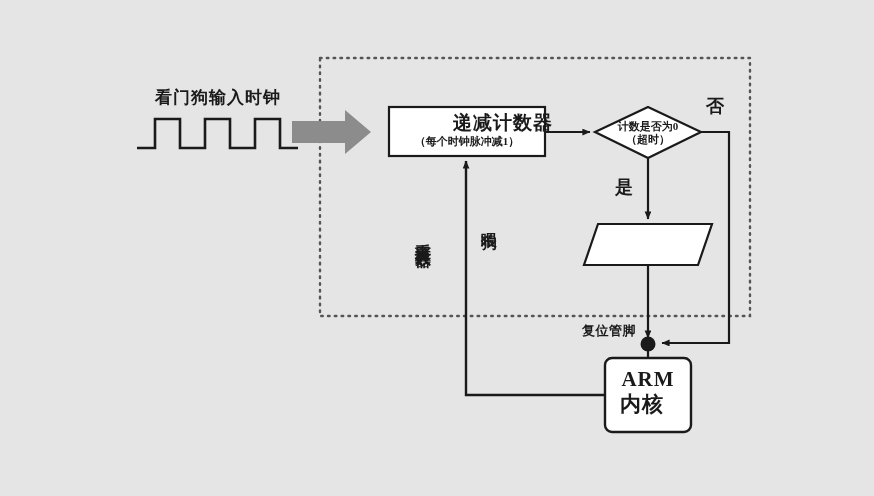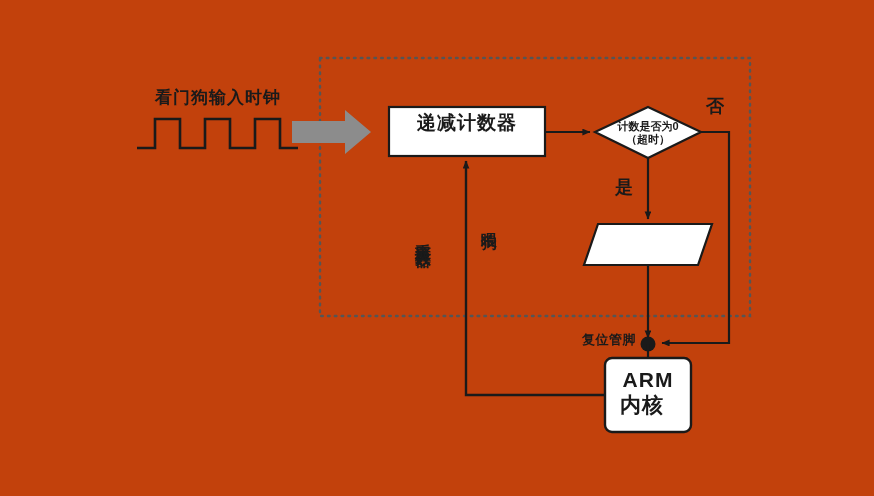--- a/index.html
+++ b/index.html
@@ -14,8 +14,9 @@
     position: relative;
     width: 874px;
     height: 496px;
-    background: #c2410c;
+    background: #e5e5e5;
     overflow: hidden;
+    font-family: Liberation Serif, serif;
   }
   svg.layer {
     position: absolute;

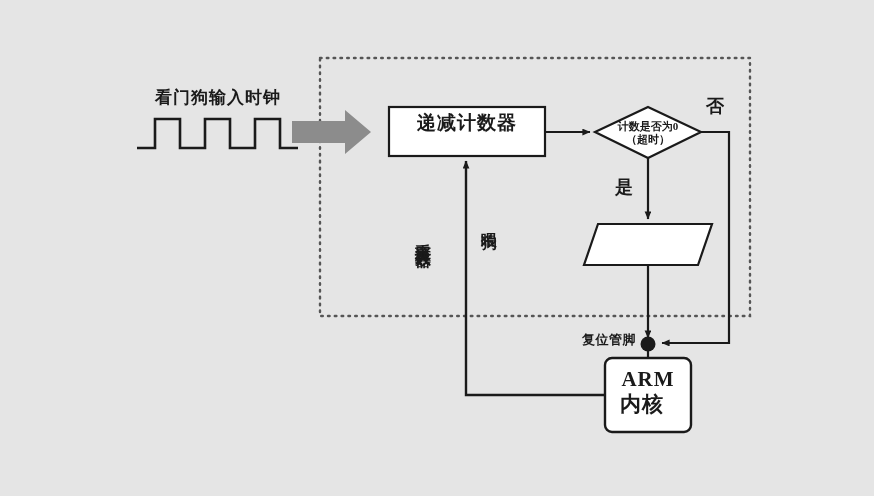--- a/index.html
+++ b/index.html
@@ -120,7 +120,7 @@
 
   <div class="lbl title-clock" style="left:137px; top:88px; width:162px;">看门狗输入时钟</div>
 
-  <div class="lbl node-main" style="left:389px; top:112px; width:156px;">递减计数器</div>
+  <div class="lbl node-main" style="left:389px; top:112px; width:156px;padding-left:36px;">递减计数器</div>
 
   <div class="lbl diamond-text" style="left:598px; top:120px; width:100px;">计数是否为0</div>
   <div class="lbl diamond-text" style="left:598px; top:133px; width:100px;">（超时）</div>

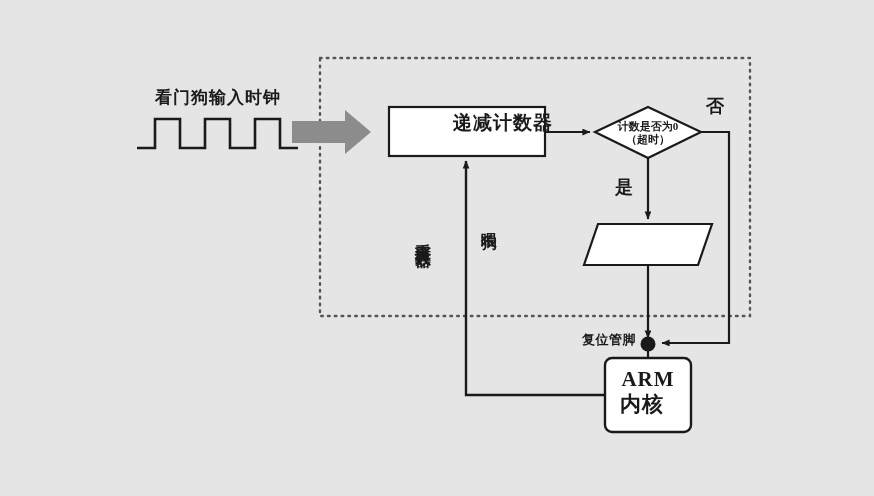--- a/index.html
+++ b/index.html
@@ -121,6 +121,7 @@
   <div class="lbl title-clock" style="left:137px; top:88px; width:162px;">看门狗输入时钟</div>
 
   <div class="lbl node-main" style="left:389px; top:112px; width:156px;padding-left:36px;">递减计数器</div>
+  <div class="lbl node-sub" style="left:389px; top:135px; width:156px;">（每个时钟脉冲减1）</div>
 
   <div class="lbl diamond-text" style="left:598px; top:120px; width:100px;">计数是否为0</div>
   <div class="lbl diamond-text" style="left:598px; top:133px; width:100px;">（超时）</div>

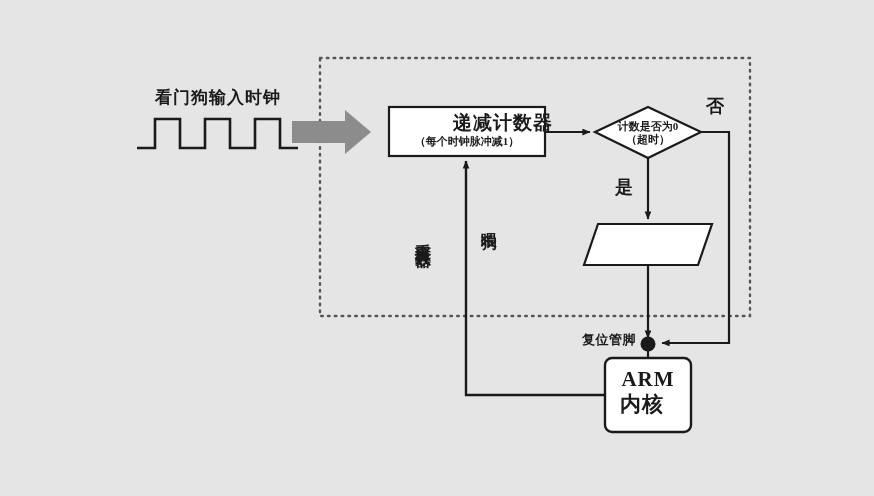--- a/index.html
+++ b/index.html
@@ -135,7 +135,7 @@
 
   <div class="lbl vert-lbl" style="left:481px; top:197px; height:48px;">喂狗</div>
 
-  <div class="lbl pin-lbl" style="left:552px; top:333px; width:84px; text-align:right;">复位管脚</div>
+  <div class="lbl pin-lbl" style="left:552px; top:324px; width:84px; text-align:right;">复位管脚</div>
 
   <div class="lbl arm-lbl" style="left:605px; top:368px; width:86px;">ARM</div>
   <div class="lbl arm-lbl" style="left:605px; top:393px; width:74px;">内核</div>

